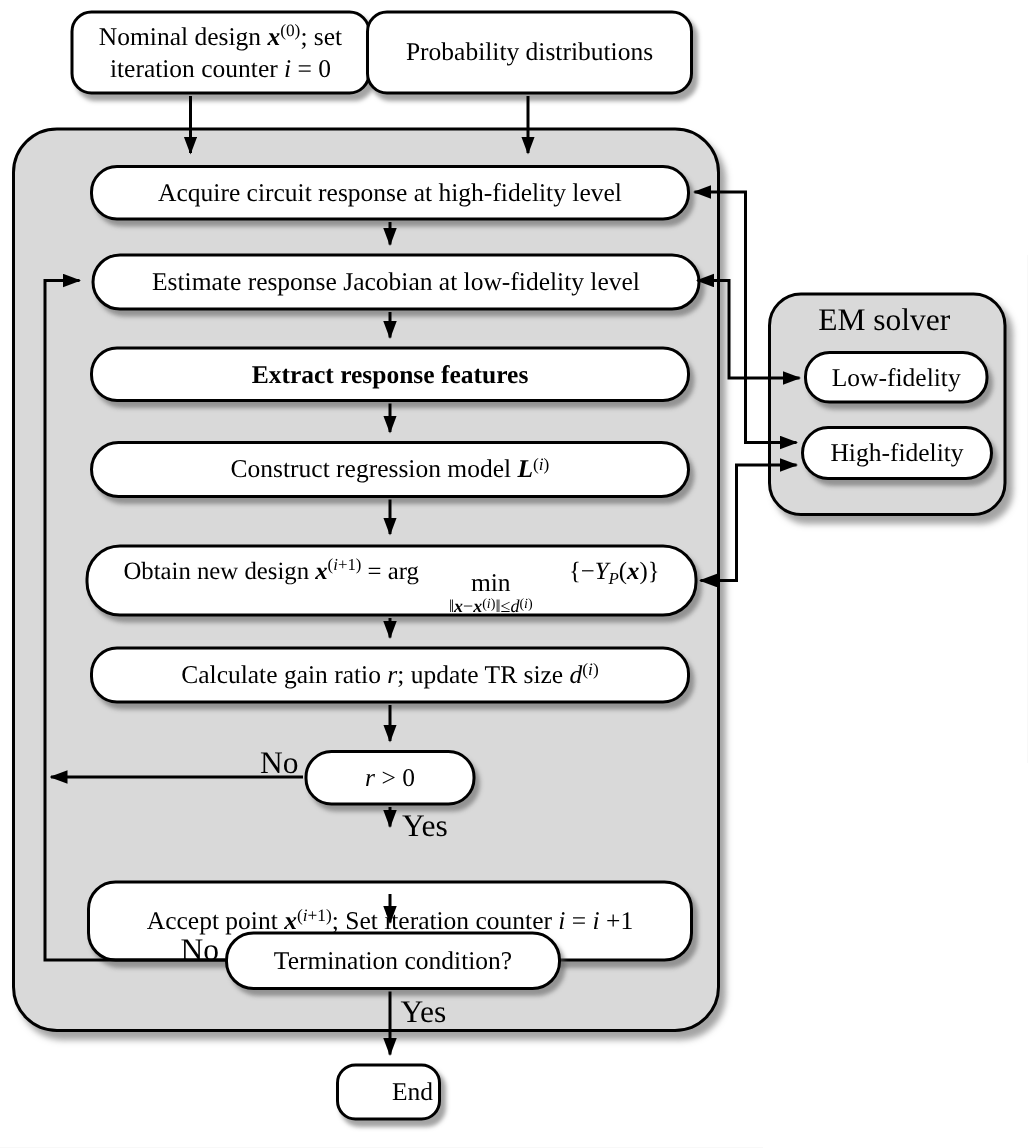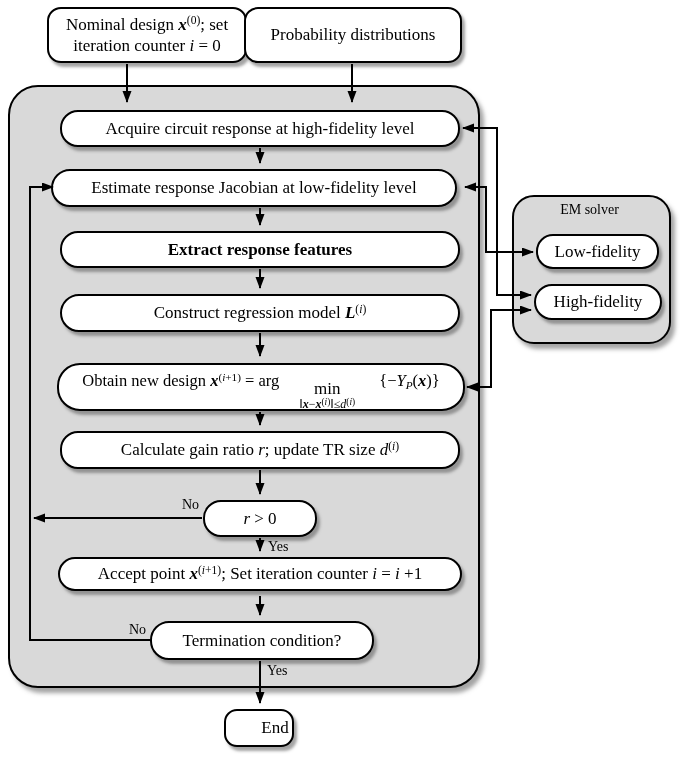--- a/index.html
+++ b/index.html
@@ -56,7 +56,7 @@
   <div class="fbox" style="left:60px;top:110px;width:400px;height:37px;border-radius:18px;">
       <span><span class="sg-p">Acquire circuit response at high-fidelity level</span></span>
     </div>
-  <div class="fbox" style="left:51px;top:169px;width:406px;height:38px;border-radius:19px;font-family:Liberation Serif, serif;">
+  <div class="fbox" style="left:61px;top:169px;width:406px;height:38px;border-radius:19px;font-family:Liberation Serif, serif;">
       <span><span class="sg-p">Estimate response Jacobian at low-fidelity level</span></span>
     </div>
   <div class="fbox" style="left:60px;top:231px;width:400px;height:37px;border-radius:18px;font-weight:bold;">

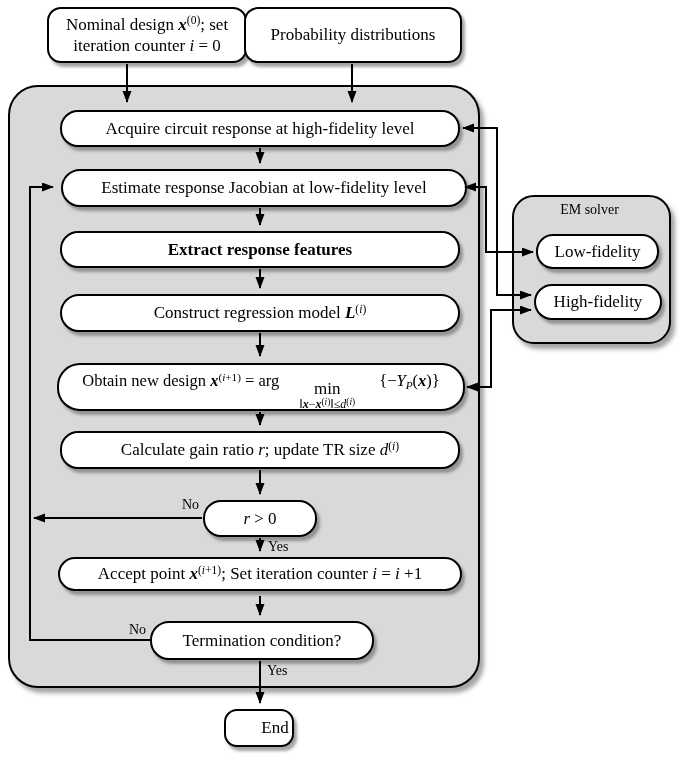--- a/index.html
+++ b/index.html
@@ -20,7 +20,7 @@
     box-sizing:border-box;
   }
   .label{
-    position:absolute;font-size:14px;line-height:1;white-space:nowrap;
+    position:absolute;font-size:21px;line-height:1;white-space:nowrap;
   }
   .sg-p{font-style:normal}
   .sg-i{font-style:italic}

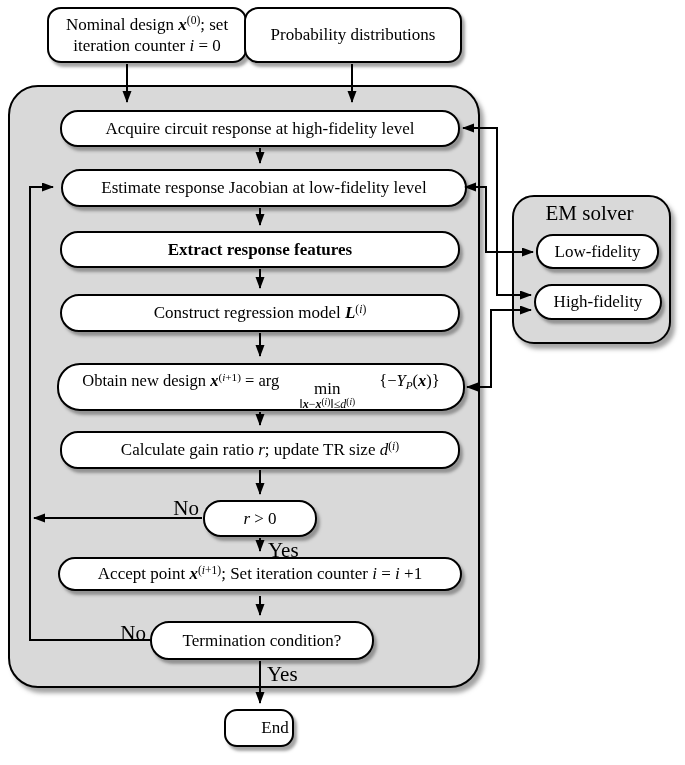--- a/index.html
+++ b/index.html
@@ -77,7 +77,7 @@
   <div class="fbox" style="left:203px;top:500px;width:114px;height:37px;border-radius:18px;">
       <span><span class="sg-i">r</span><span class="sg-p"> &gt; 0</span></span>
     </div>
-  <div class="fbox" style="left:58px;top:557px;width:404px;height:34px;border-radius:19px;">
+  <div class="fbox" style="left:58px;top:587px;width:404px;height:54px;border-radius:19px;">
       <span><span class="sg-p">Accept point </span><span class="sg-bi">x</span><span class="sg-sup">(</span><span class="sg-supi">i</span><span class="sg-sup">+1)</span><span class="sg-p">; Set iteration counter </span><span class="sg-i">i</span><span class="sg-p"> = </span><span class="sg-i">i</span><span class="sg-p"> +1</span></span>
     </div>
   <div class="fbox" style="left:150px;top:621px;width:224px;height:39px;border-radius:19px;">

